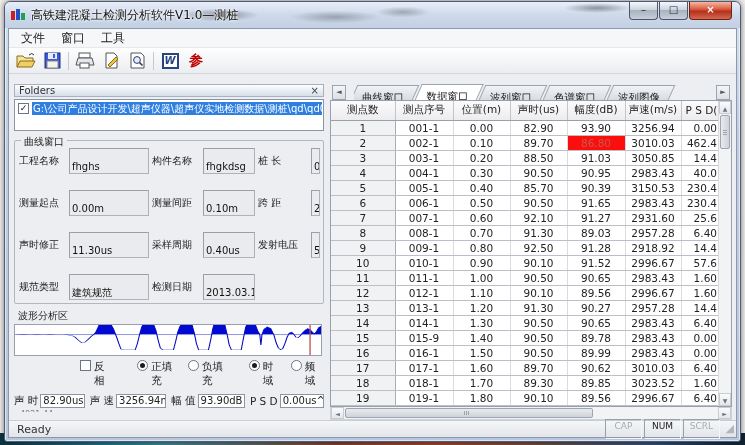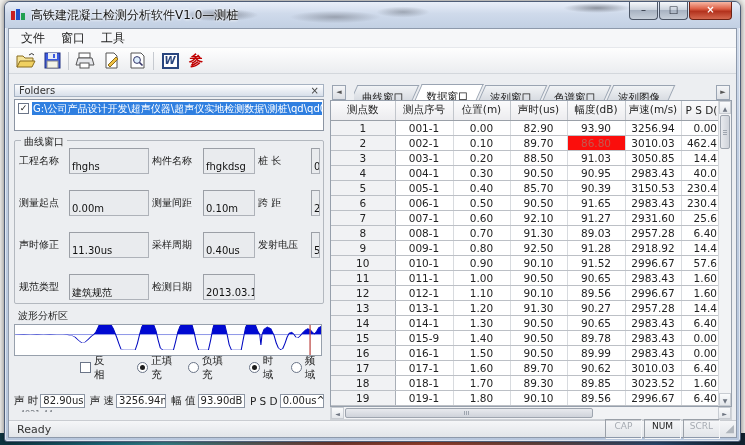--- a/index.html
+++ b/index.html
@@ -73,7 +73,7 @@
   .wavebox{ position:relative; height:96px; background:#fff; border:1px solid #97a0ac; margin-right:2px; overflow:hidden; }
   .wavebox svg{ position:absolute; inset:0; width:100%; height:100%; }
 
-  .wave-controls{ display:flex; align-items:center; font-size:10.5px; color:#222; margin-top:4px; padding-left:64px; height:15px; }
+  .wave-controls{ display:flex; align-items:flex-start; font-size:10.5px; color:#222; margin-top:4px; padding-left:64px; height:15px; }
   .radio{ width:11px; height:11px; border-radius:50%; border:1px solid #6b7588; background:#fff; margin-right:3px; position:relative; flex:0 0 auto; }
   .radio.sel::after{ content:""; position:absolute; left:2px; top:2px; width:5px; height:5px; border-radius:50%; background:#1c1c1c; }
   .wc-gap1{ margin-left:24px; } .wc-gap2{ margin-left:8px; } .wc-gap3{ margin-left:18px; } .wc-gap4{ margin-left:9px; }

